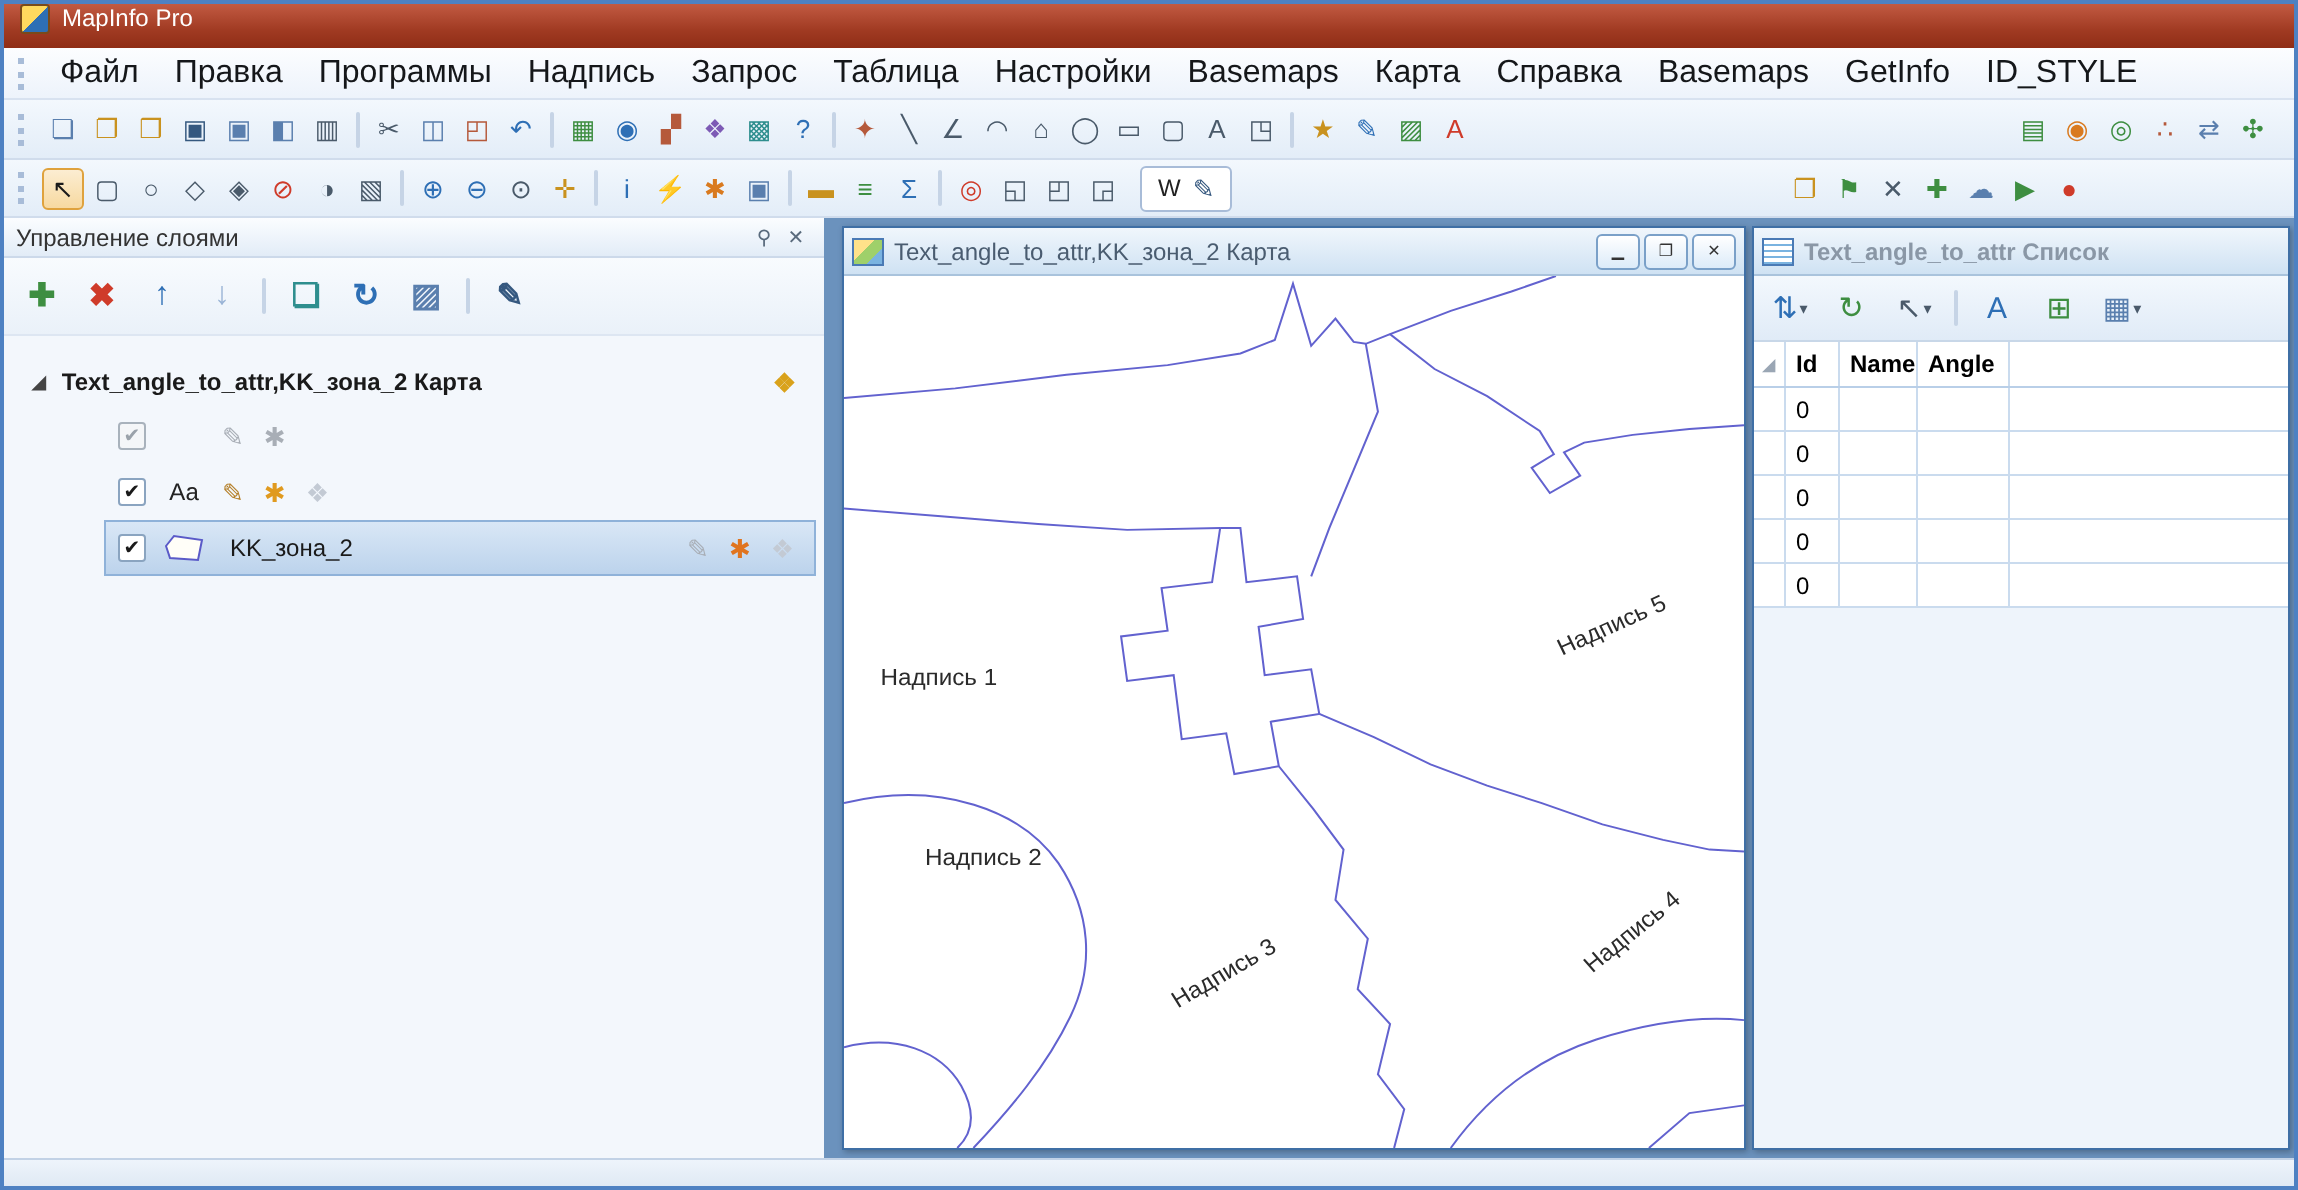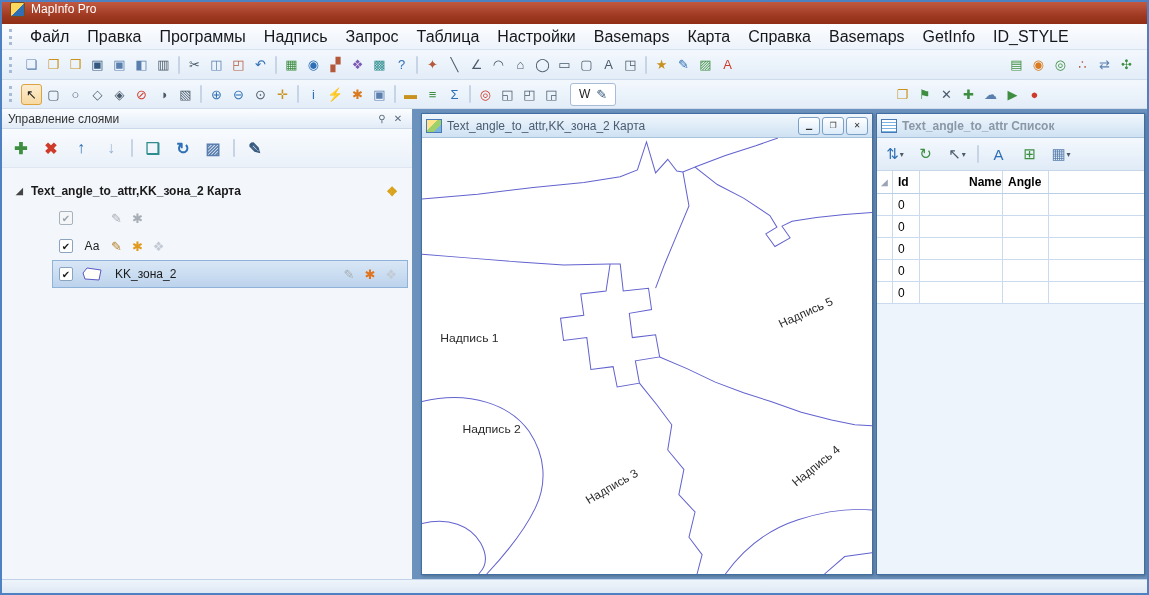--- a/index.html
+++ b/index.html
@@ -99,7 +99,7 @@
   .bc{display:flex;align-items:center;padding:0 5px;border-right:1px solid #cadbee;box-sizing:border-box;}
   .bc-sel{width:16px;padding:0;justify-content:center;color:#9aa6b4;font-size:8px;}
   .bc-id{width:27px;}
-  .bc-name{width:39px;margin-left:44px;}
+  .bc-name{width:39px;}
   .bc-angle{width:46px;}
   .bc-fill{flex:1;border-right:none;}
   .bfiller{flex:1;background:#eef4fb;}

